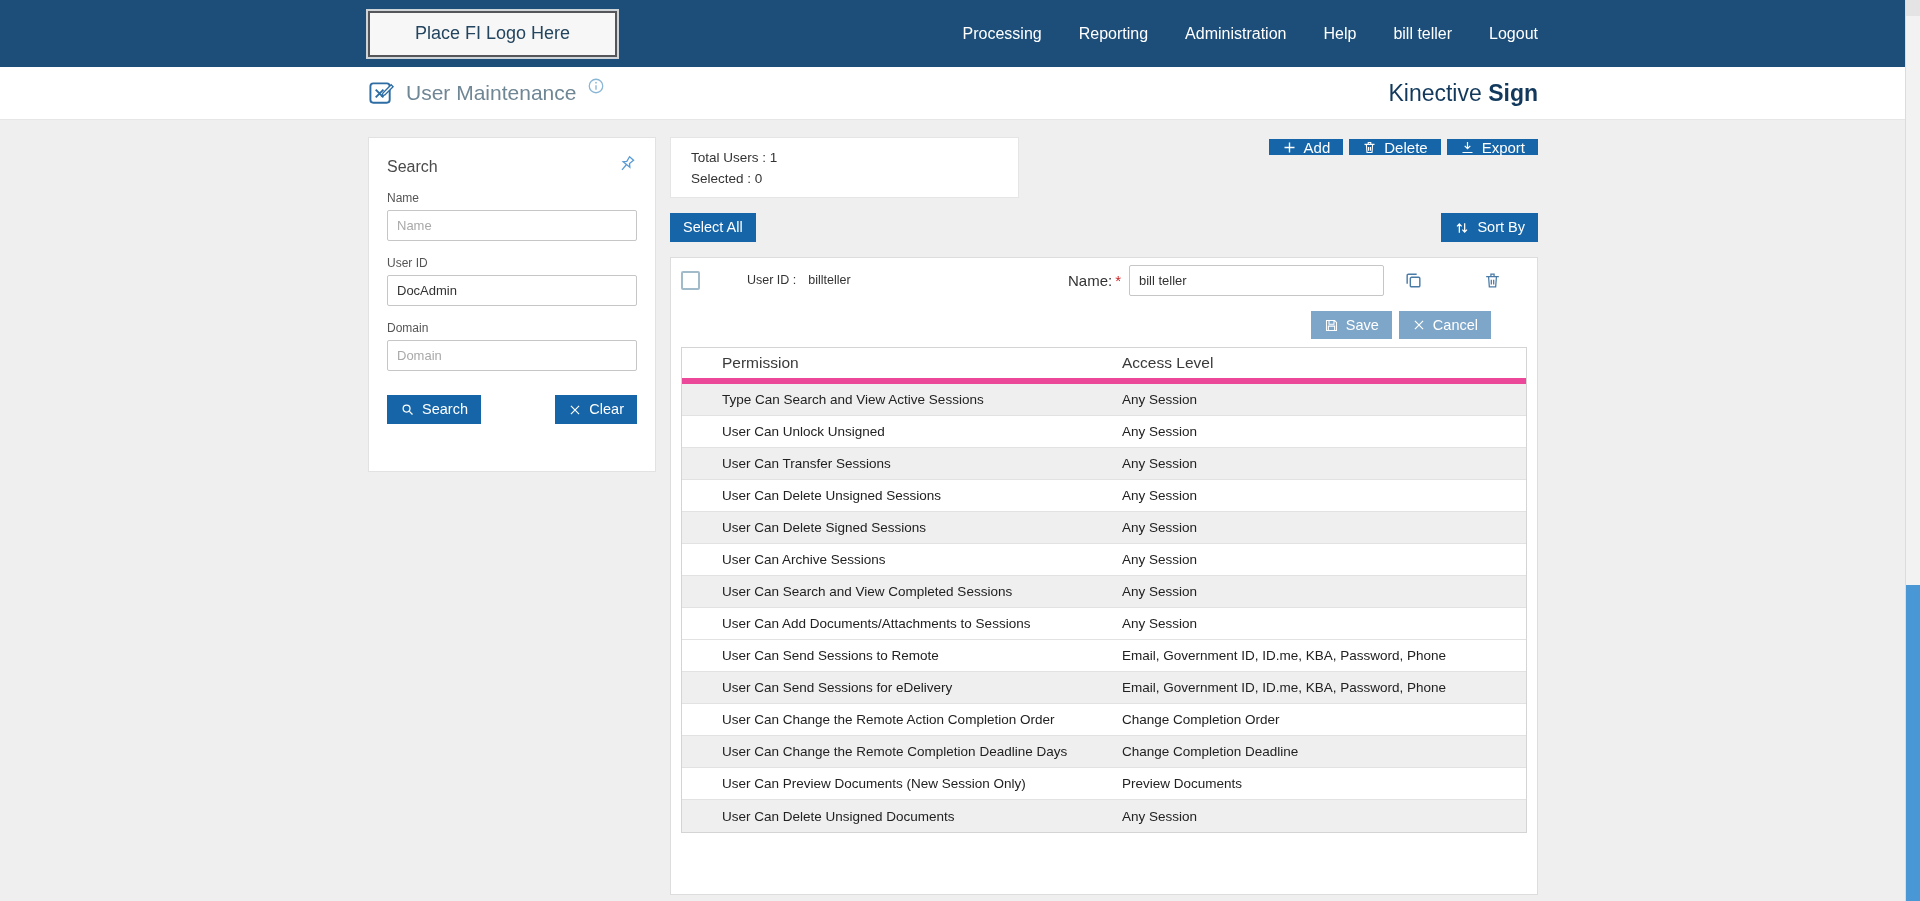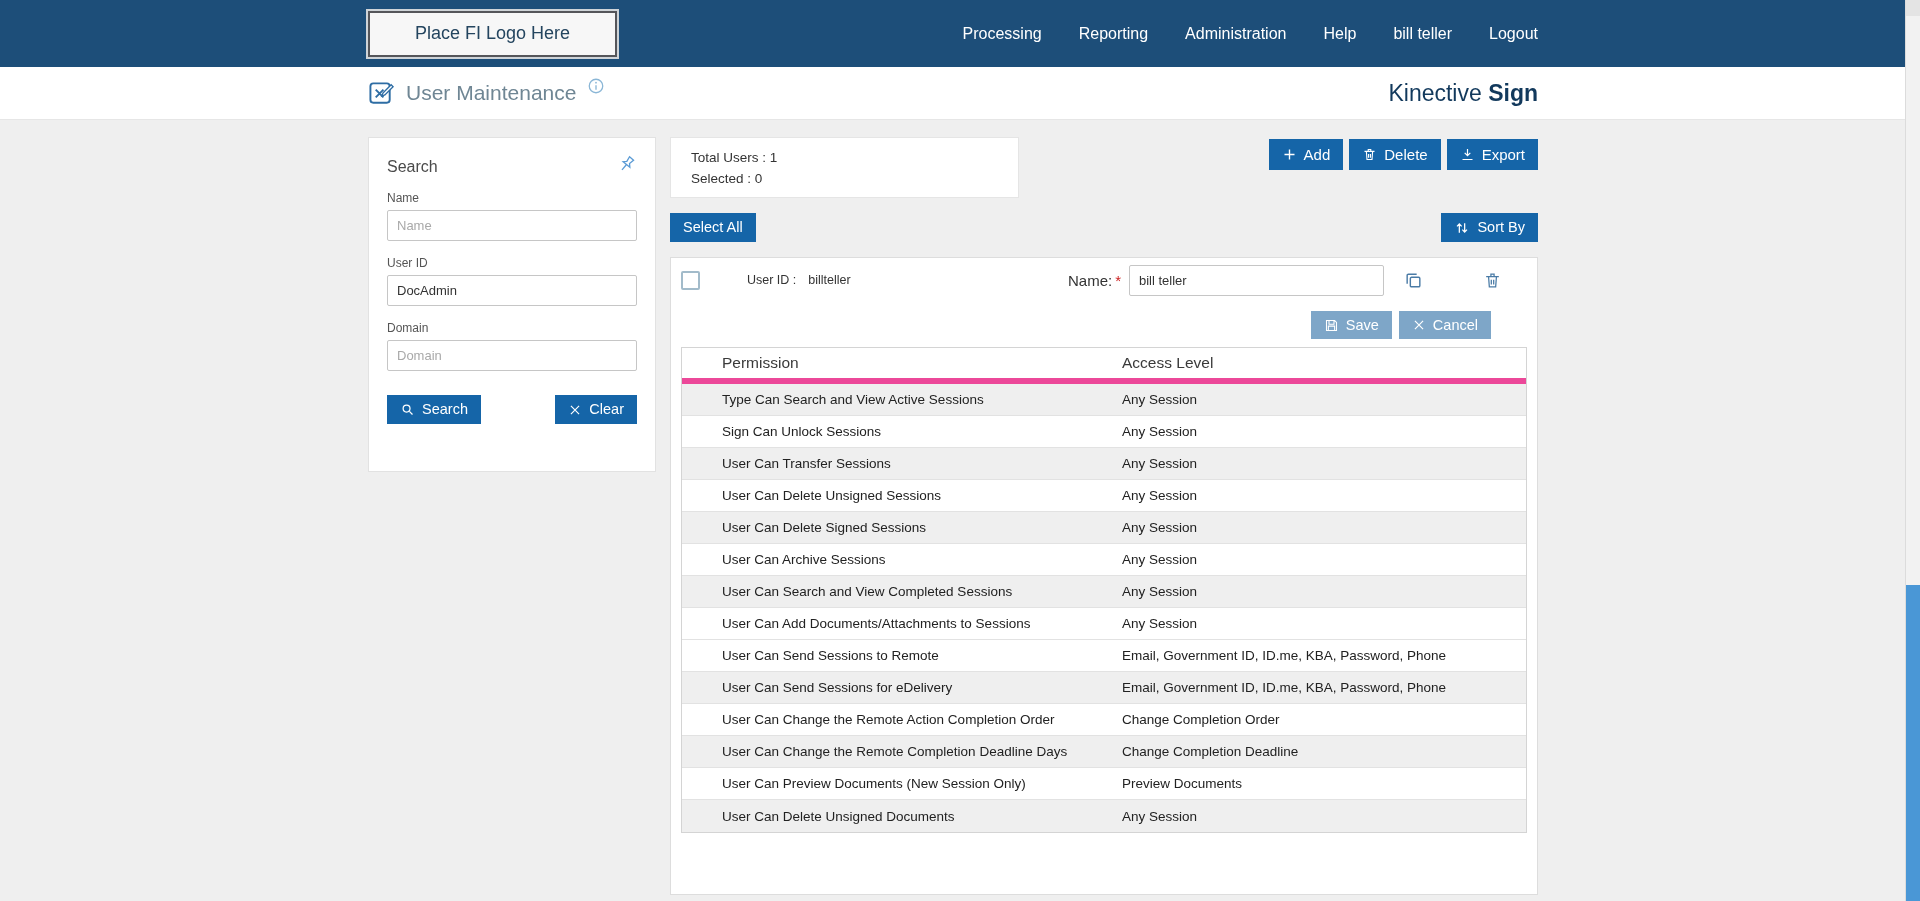--- a/index.html
+++ b/index.html
@@ -63,7 +63,7 @@
     font-size:13.5px; color:#333;
   }
   .toolbar { display:flex; gap:6px; margin-top:2px; }
-  .toolbar .btn { height:31px; font-size:15px; }
+  .toolbar .btn { height:16px; font-size:15px; }
   .row2 { display:flex; justify-content:space-between; margin-top:15px; }
 
   

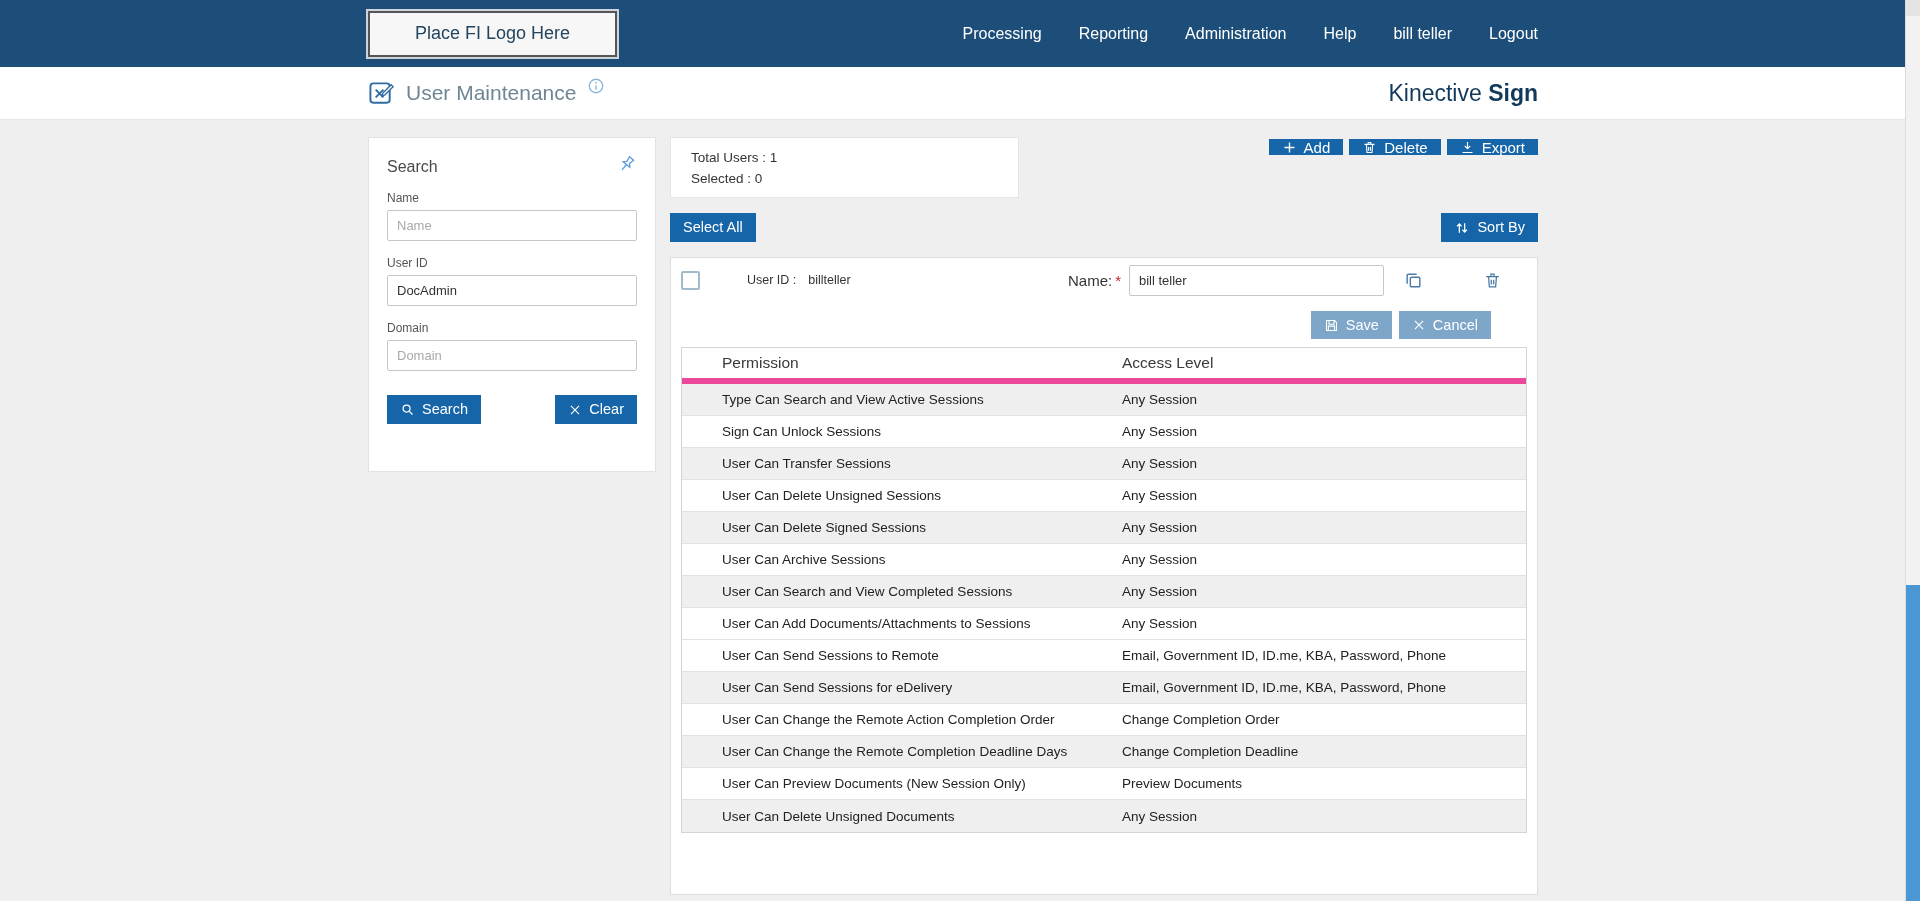--- a/index.html
+++ b/index.html
@@ -295,7 +295,7 @@
               <div>Any Session</div>
             </div>
           <div class="t-row">
-              <div>Sign Can Unlock Sessions</div>
+              <div>User Can Unlock Unsigned</div>
               <div>Any Session</div>
             </div>
           <div class="t-row alt">

